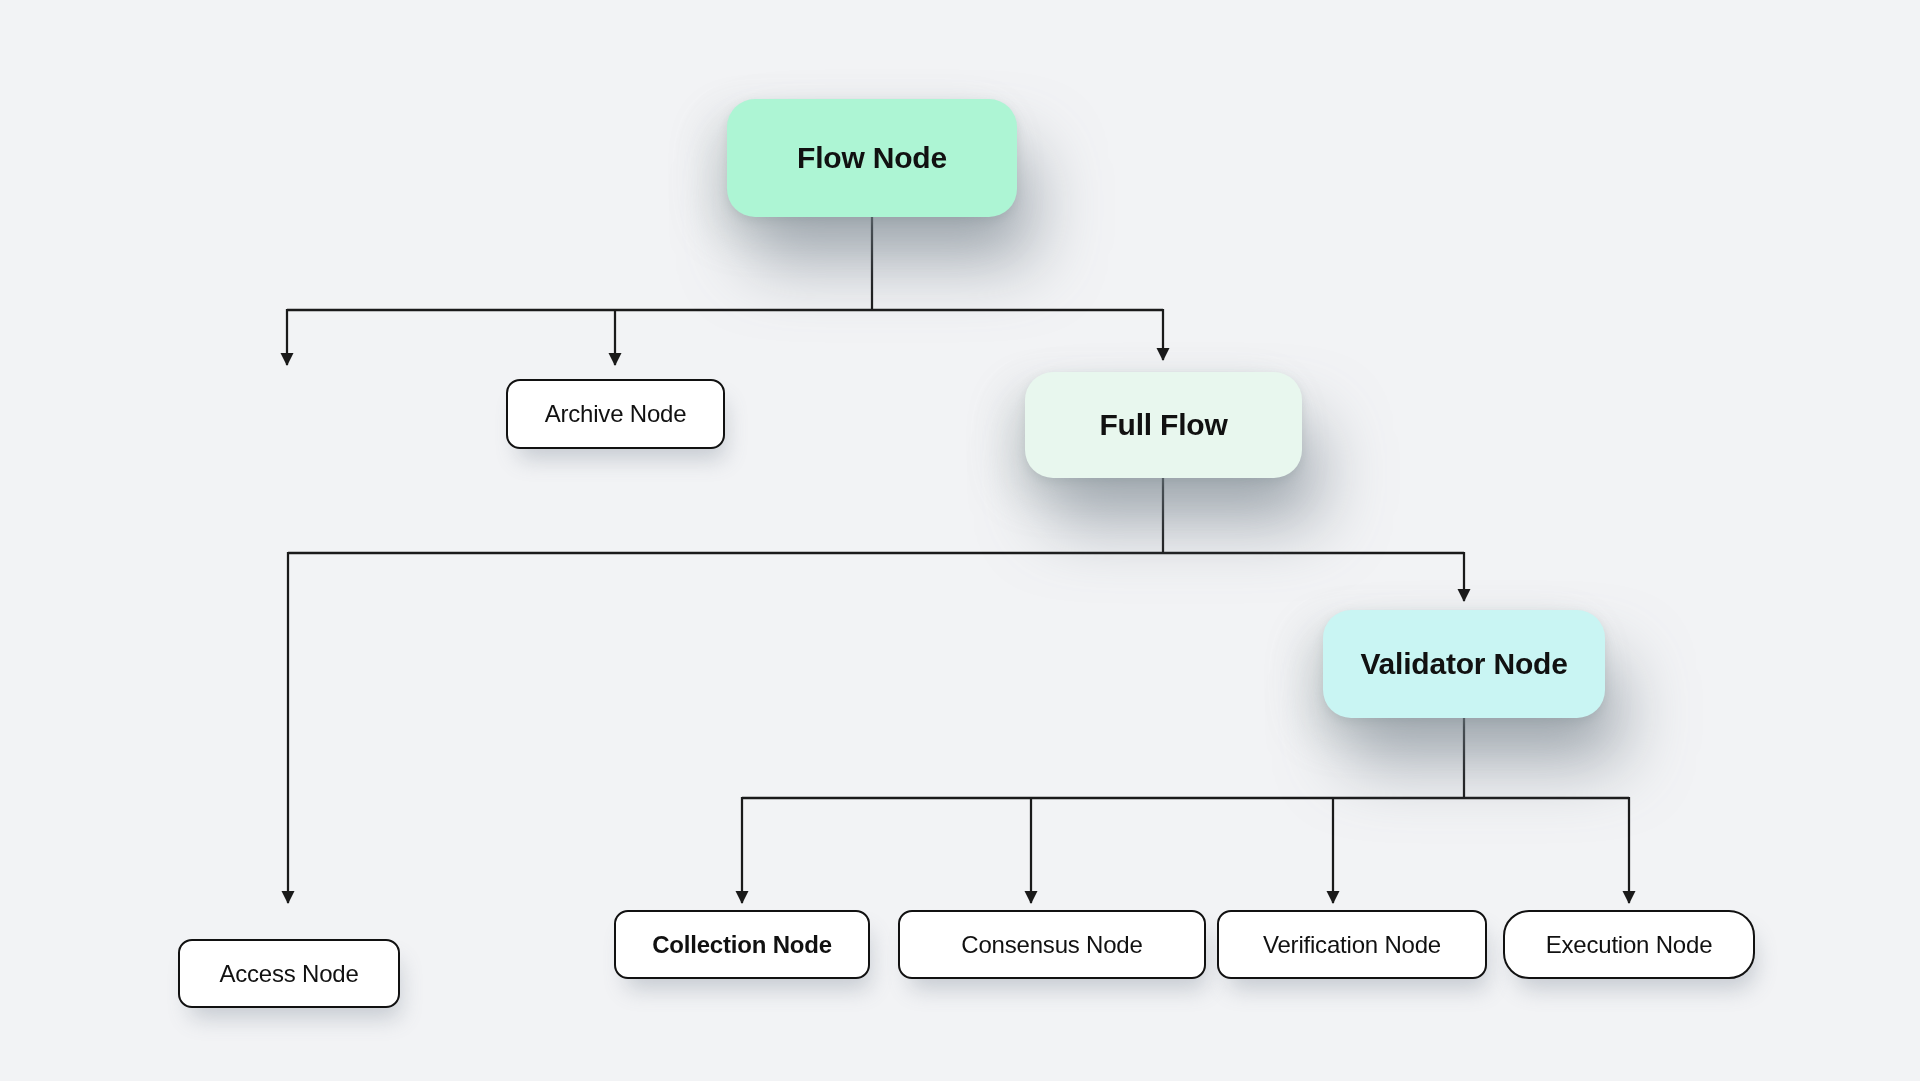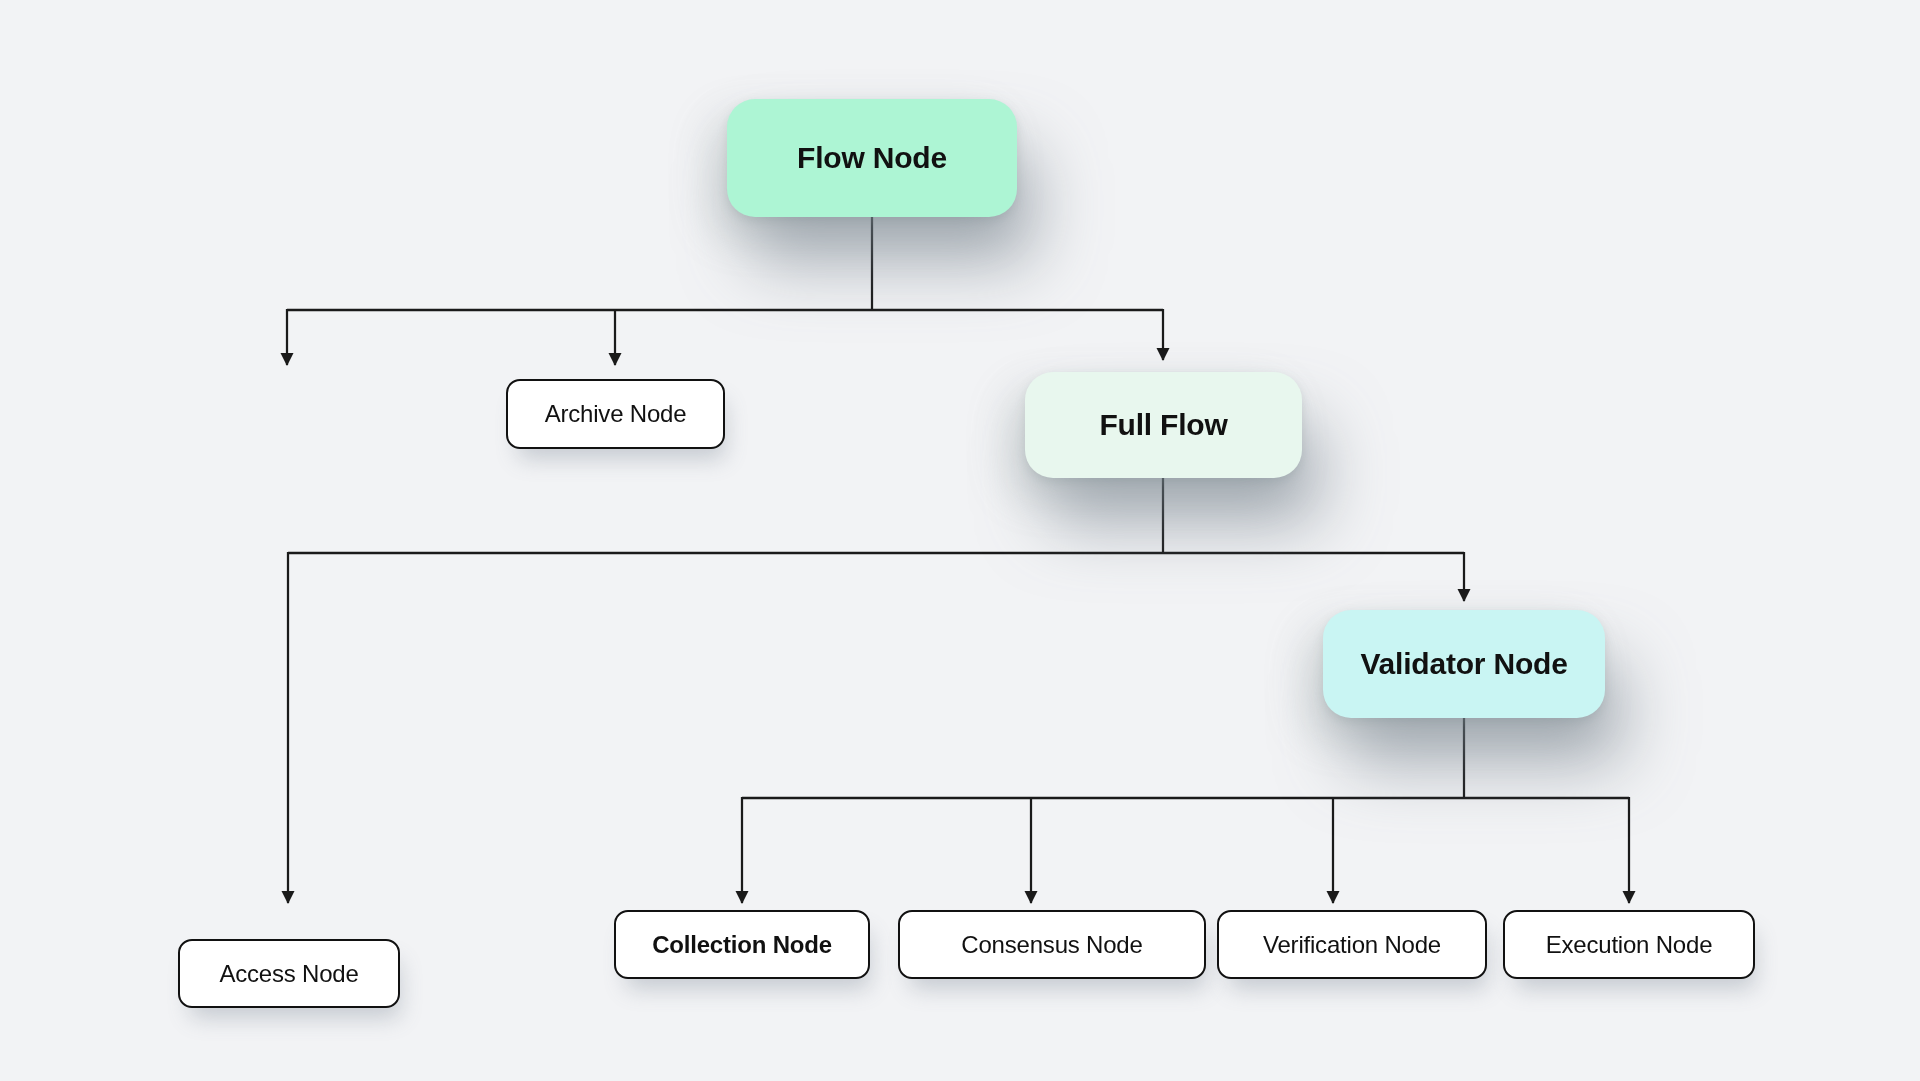--- a/index.html
+++ b/index.html
@@ -128,7 +128,7 @@
   <div class="node node--plain" style="left:1198px; top:910px; width:270px; height:69px;margin-left:19px;">
     <span class="node__label">Verification Node</span>
   </div>
-  <div class="node node--plain" style="left:1503px; top:910px; width:252px; height:69px;">
+  <div class="node node--plain" style="left:1503px; top:910px; width:252px; height:69px;border-radius:26px;">
     <span class="node__label">Execution Node</span>
   </div>
 

